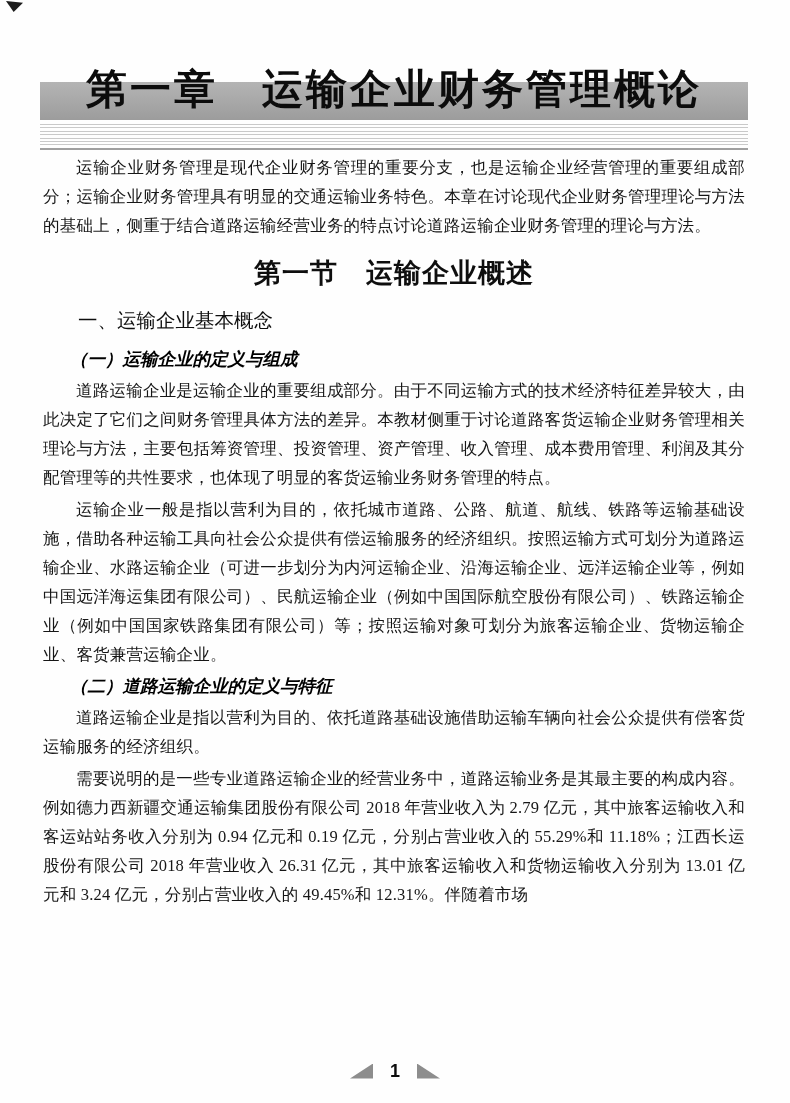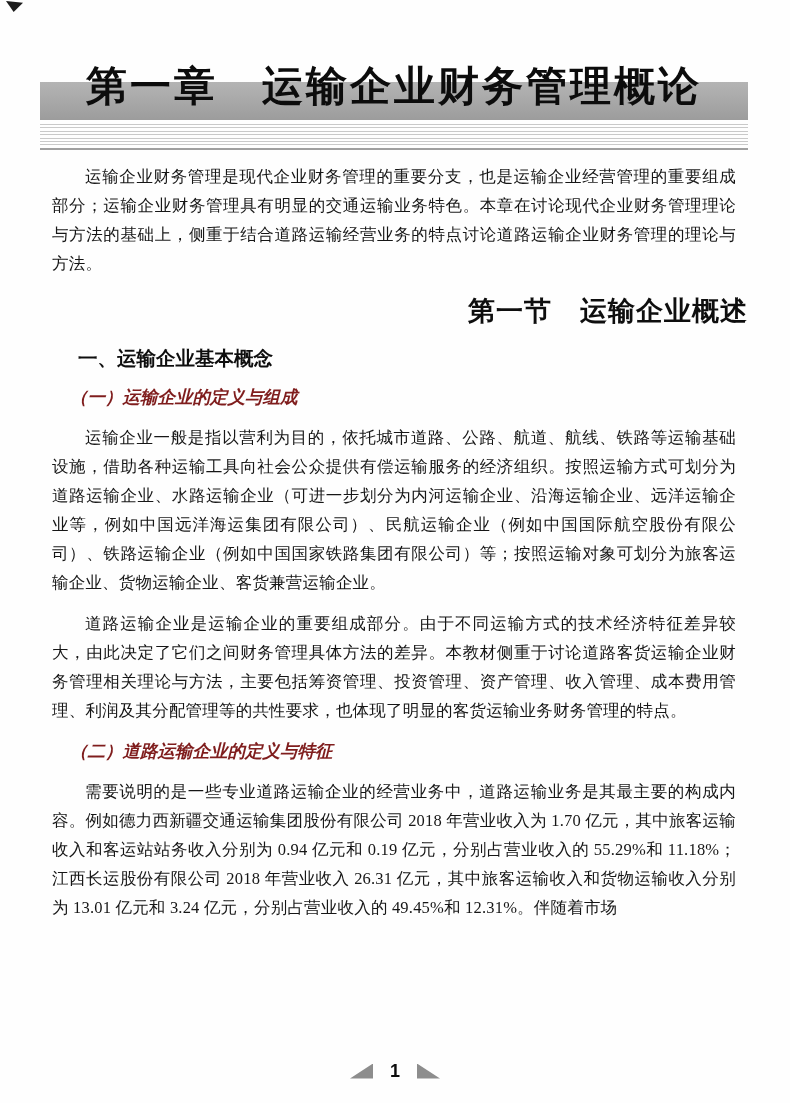--- a/index.html
+++ b/index.html
@@ -30,7 +30,7 @@
   .chapter-title{
     position:absolute;left:0;right:0;bottom:10px;margin:0;
     text-align:center;
-    font-family:Liberation Mono, monospace;
+    font-family:Liberation Serif, serif;
     font-weight:bold;font-size:41px;line-height:1;
     letter-spacing:3px;color:#0c0c0c;
     white-space:nowrap;

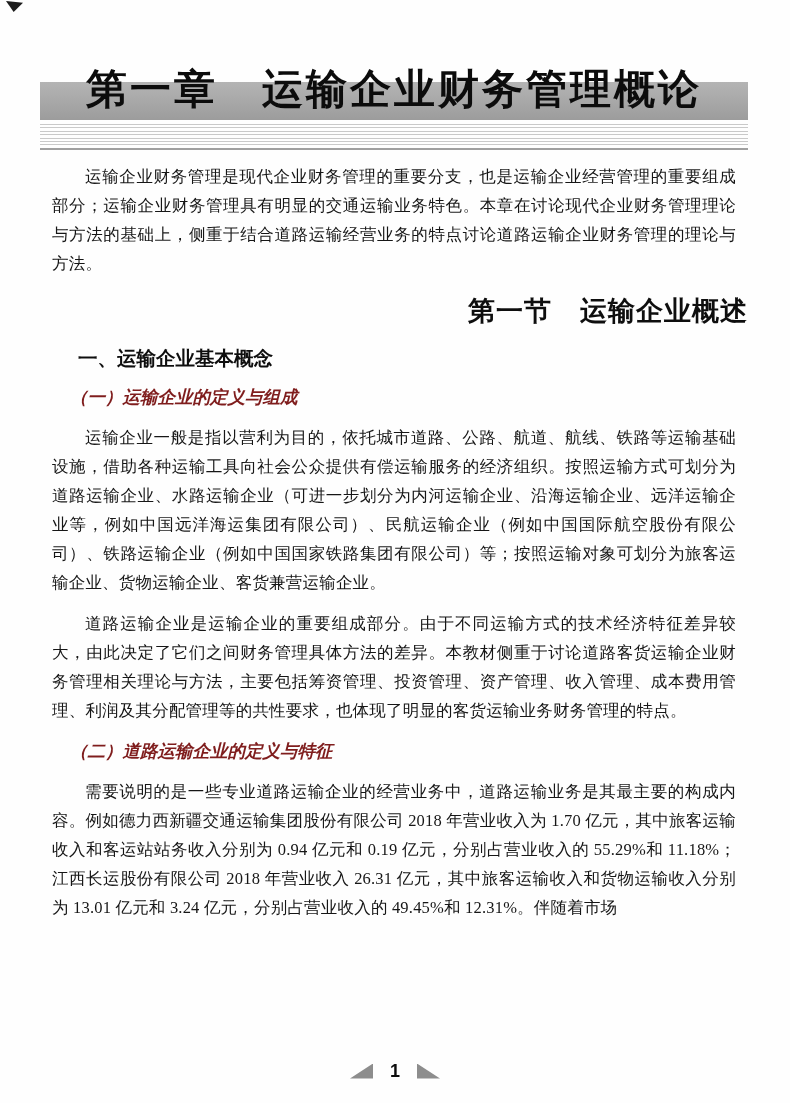--- a/index.html
+++ b/index.html
@@ -45,7 +45,7 @@
   }
 
   p.body-p{
-    margin:12px;
+    margin:3px;
     font-size:16.5px;line-height:29px;
     text-align:justify;text-indent:2em;
     letter-spacing:0.2px;

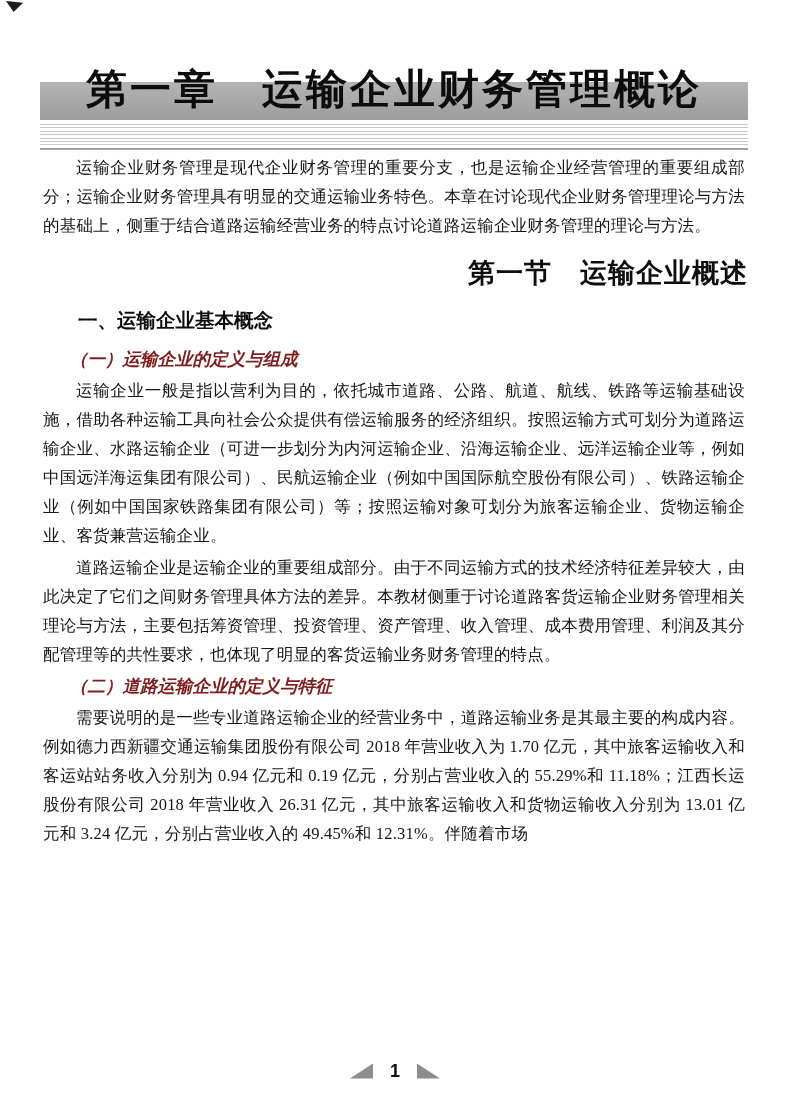--- a/index.html
+++ b/index.html
@@ -53,7 +53,7 @@
   .intro{margin-top:28px;}
   .section-title{
     margin:14px 0 0 0;
-    text-align:right;
+    text-align:center;
     font-family:"Liberation Sans","DejaVu Sans",sans-serif;
     font-weight:bold;font-size:27px;line-height:38px;
     letter-spacing:1px;color:#0e0e0e;

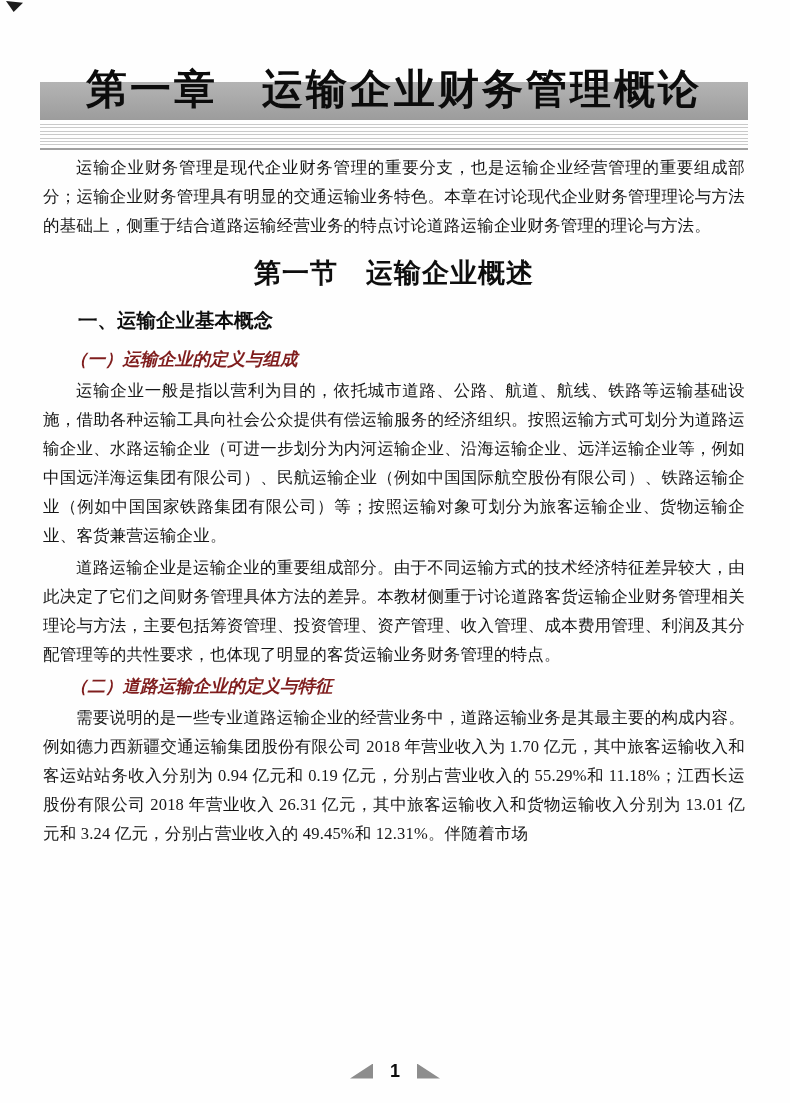--- a/index.html
+++ b/index.html
@@ -62,7 +62,7 @@
   .h2{
     margin:13px 0 0 0;padding-left:38px;
     font-family:"Liberation Sans","DejaVu Sans",sans-serif;
-    font-weight:bold;font-size:19.5px;line-height:30px;color:#0e0e0e;
+    font-weight:normal;font-size:19.5px;line-height:30px;color:#0e0e0e;
   }
   .h3{
     margin:10px 0 3px 0;padding-left:30px;

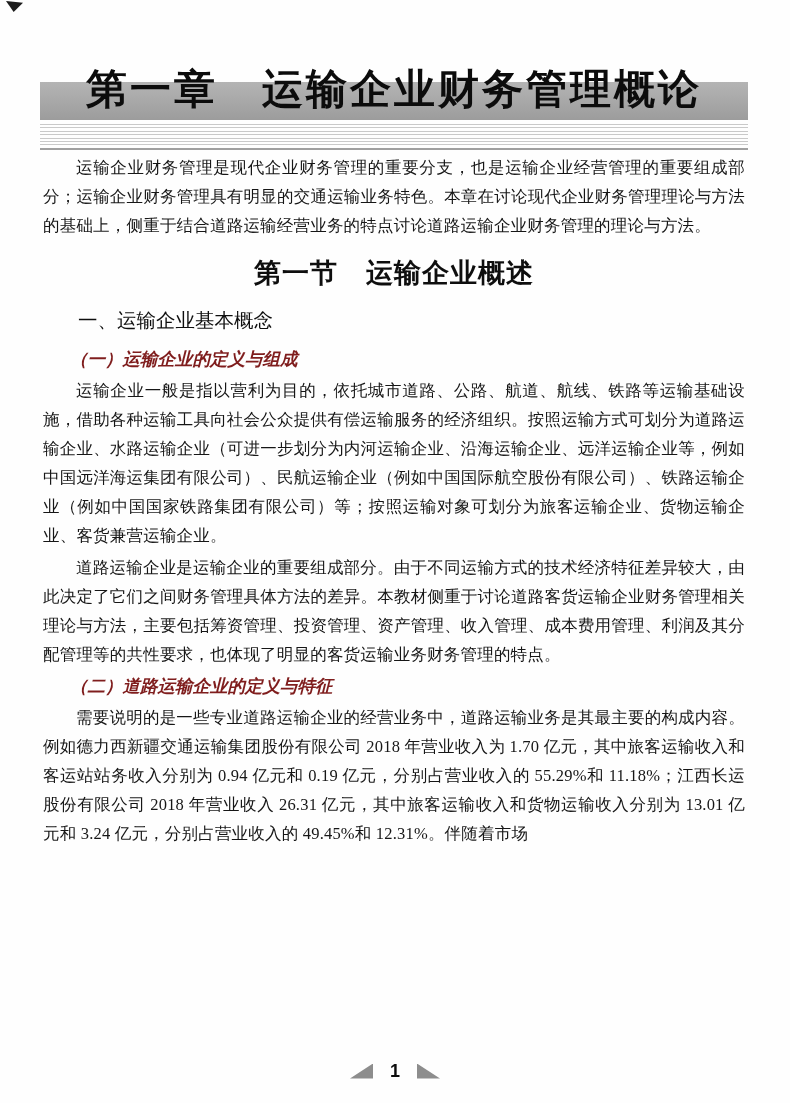--- a/index.html
+++ b/index.html
@@ -68,7 +68,7 @@
     margin:10px 0 3px 0;padding-left:30px;
     font-family:"Liberation Serif","DejaVu Serif",serif;
     font-style:italic;font-weight:bold;
-    font-size:17.5px;line-height:28px;color:#7f1d1d;
+    font-size:17.5px;line-height:28px;color:#000000;
   }
   .h3.tight{margin-top:0;}
 

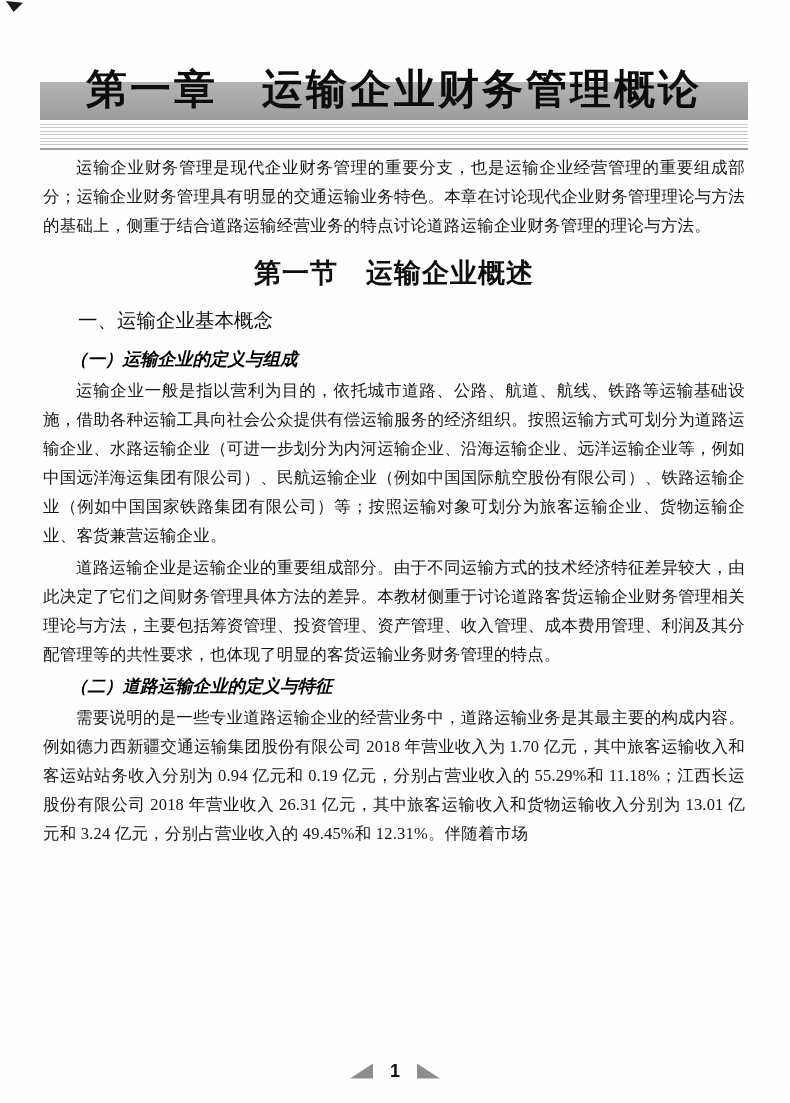--- a/index.html
+++ b/index.html
@@ -109,9 +109,9 @@
 
     <h4 class="h3">（一）运输企业的定义与组成</h4>
 
+    <p class="body-p">道路运输企业是运输企业的重要组成部分。由于不同运输方式的技术经济特征差异较大，由此决定了它们之间财务管理具体方法的差异。本教材侧重于讨论道路客货运输企业财务管理相关理论与方法，主要包括筹资管理、投资管理、资产管理、收入管理、成本费用管理、利润及其分配管理等的共性要求，也体现了明显的客货运输业务财务管理的特点。</p>
+
     <p class="body-p">运输企业一般是指以营利为目的，依托城市道路、公路、航道、航线、铁路等运输基础设施，借助各种运输工具向社会公众提供有偿运输服务的经济组织。按照运输方式可划分为道路运输企业、水路运输企业（可进一步划分为内河运输企业、沿海运输企业、远洋运输企业等，例如中国远洋海运集团有限公司）、民航运输企业（例如中国国际航空股份有限公司）、铁路运输企业（例如中国国家铁路集团有限公司）等；按照运输对象可划分为旅客运输企业、货物运输企业、客货兼营运输企业。</p>
-
-    <p class="body-p">道路运输企业是运输企业的重要组成部分。由于不同运输方式的技术经济特征差异较大，由此决定了它们之间财务管理具体方法的差异。本教材侧重于讨论道路客货运输企业财务管理相关理论与方法，主要包括筹资管理、投资管理、资产管理、收入管理、成本费用管理、利润及其分配管理等的共性要求，也体现了明显的客货运输业务财务管理的特点。</p>
 
     <h4 class="h3 tight">（二）道路运输企业的定义与特征</h4>
 

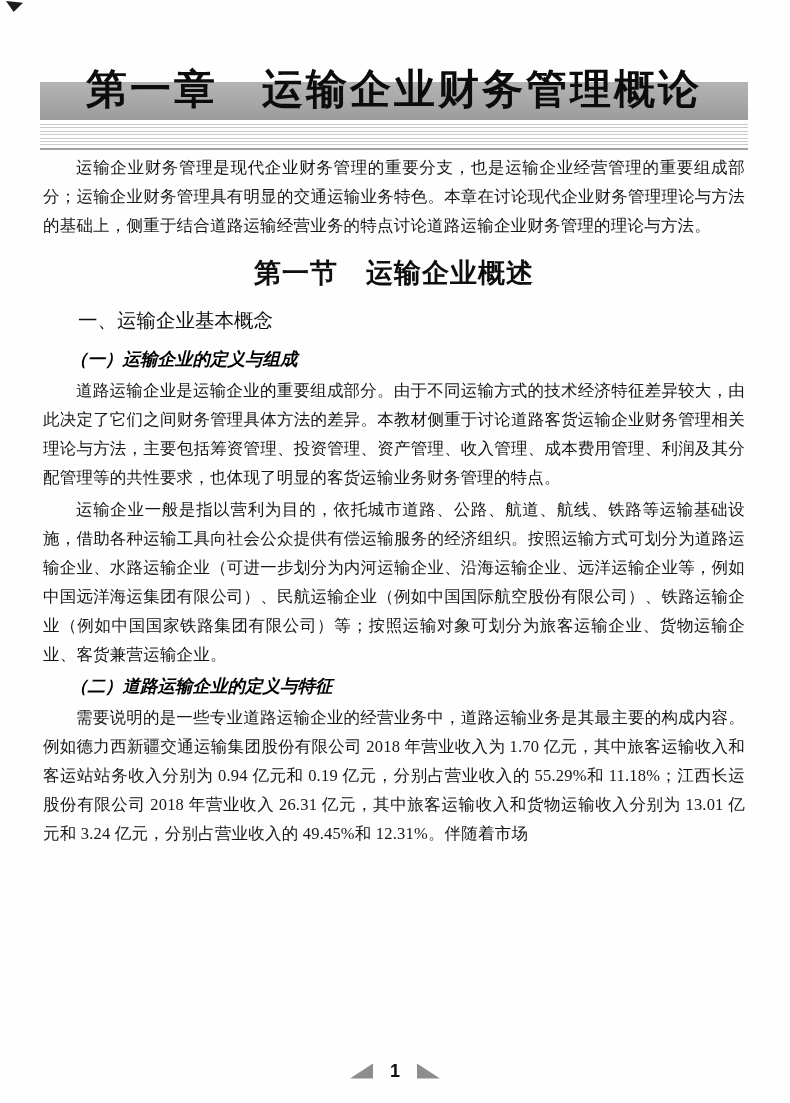--- a/index.html
+++ b/index.html
@@ -115,6 +115,7 @@
 
     <h4 class="h3 tight">（二）道路运输企业的定义与特征</h4>
 
+    <p class="body-p">道路运输企业是指以营利为目的、依托道路基础设施借助运输车辆向社会公众提供有偿客货运输服务的经济组织。</p>
 
     <p class="body-p">需要说明的是一些专业道路运输企业的经营业务中，道路运输业务是其最主要的构成内容。例如德力西新疆交通运输集团股份有限公司 2018 年营业收入为 1.70 亿元，其中旅客运输收入和客运站站务收入分别为 0.94 亿元和 0.19 亿元，分别占营业收入的 55.29%和 11.18%；江西长运股份有限公司 2018 年营业收入 26.31 亿元，其中旅客运输收入和货物运输收入分别为 13.01 亿元和 3.24 亿元，分别占营业收入的 49.45%和 12.31%。伴随着市场</p>
 

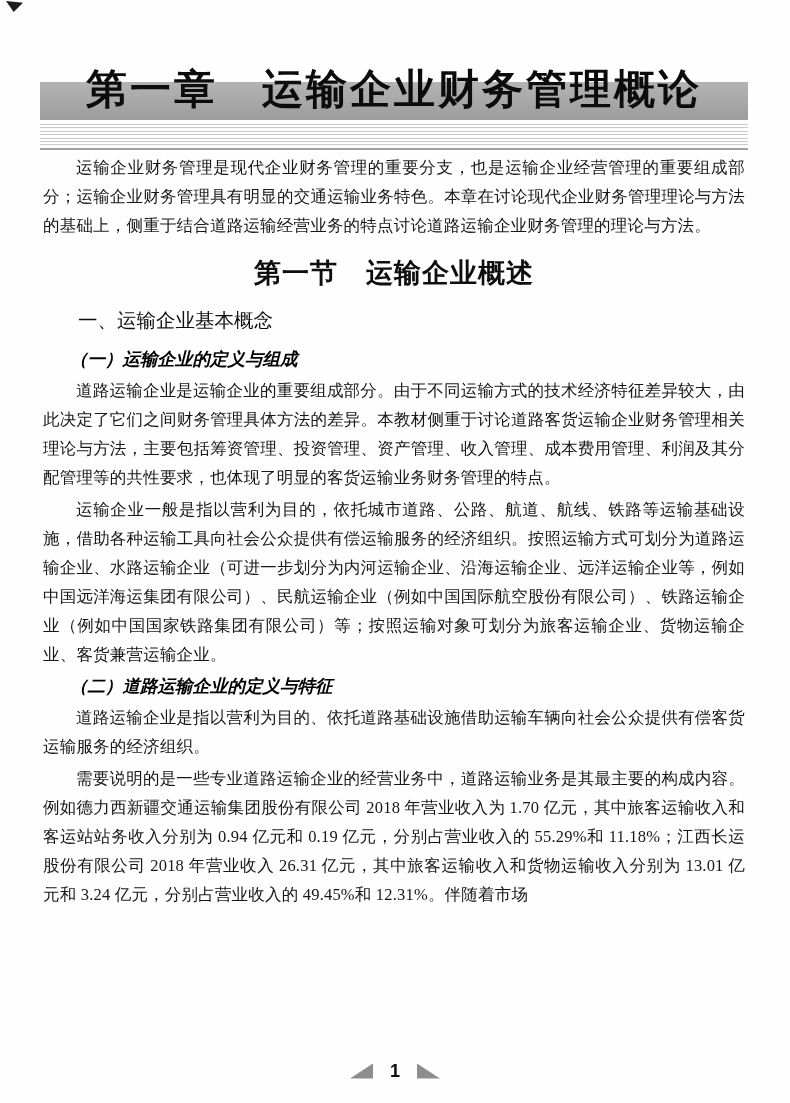--- a/index.html
+++ b/index.html
@@ -117,7 +117,7 @@
 
     <p class="body-p">道路运输企业是指以营利为目的、依托道路基础设施借助运输车辆向社会公众提供有偿客货运输服务的经济组织。</p>
 
-    <p class="body-p">需要说明的是一些专业道路运输企业的经营业务中，道路运输业务是其最主要的构成内容。例如德力西新疆交通运输集团股份有限公司 2018 年营业收入为 1.70 亿元，其中旅客运输收入和客运站站务收入分别为 0.94 亿元和 0.19 亿元，分别占营业收入的 55.29%和 11.18%；江西长运股份有限公司 2018 年营业收入 26.31 亿元，其中旅客运输收入和货物运输收入分别为 13.01 亿元和 3.24 亿元，分别占营业收入的 49.45%和 12.31%。伴随着市场</p>
+    <p class="body-p">需要说明的是一些专业道路运输企业的经营业务中，道路运输业务是其最主要的构成内容。例如德力西新疆交通运输集团股份有限公司 2018 年营业收入为 2.79 亿元，其中旅客运输收入和客运站站务收入分别为 0.94 亿元和 0.19 亿元，分别占营业收入的 55.29%和 11.18%；江西长运股份有限公司 2018 年营业收入 26.31 亿元，其中旅客运输收入和货物运输收入分别为 13.01 亿元和 3.24 亿元，分别占营业收入的 49.45%和 12.31%。伴随着市场</p>
 
   </div>
 

